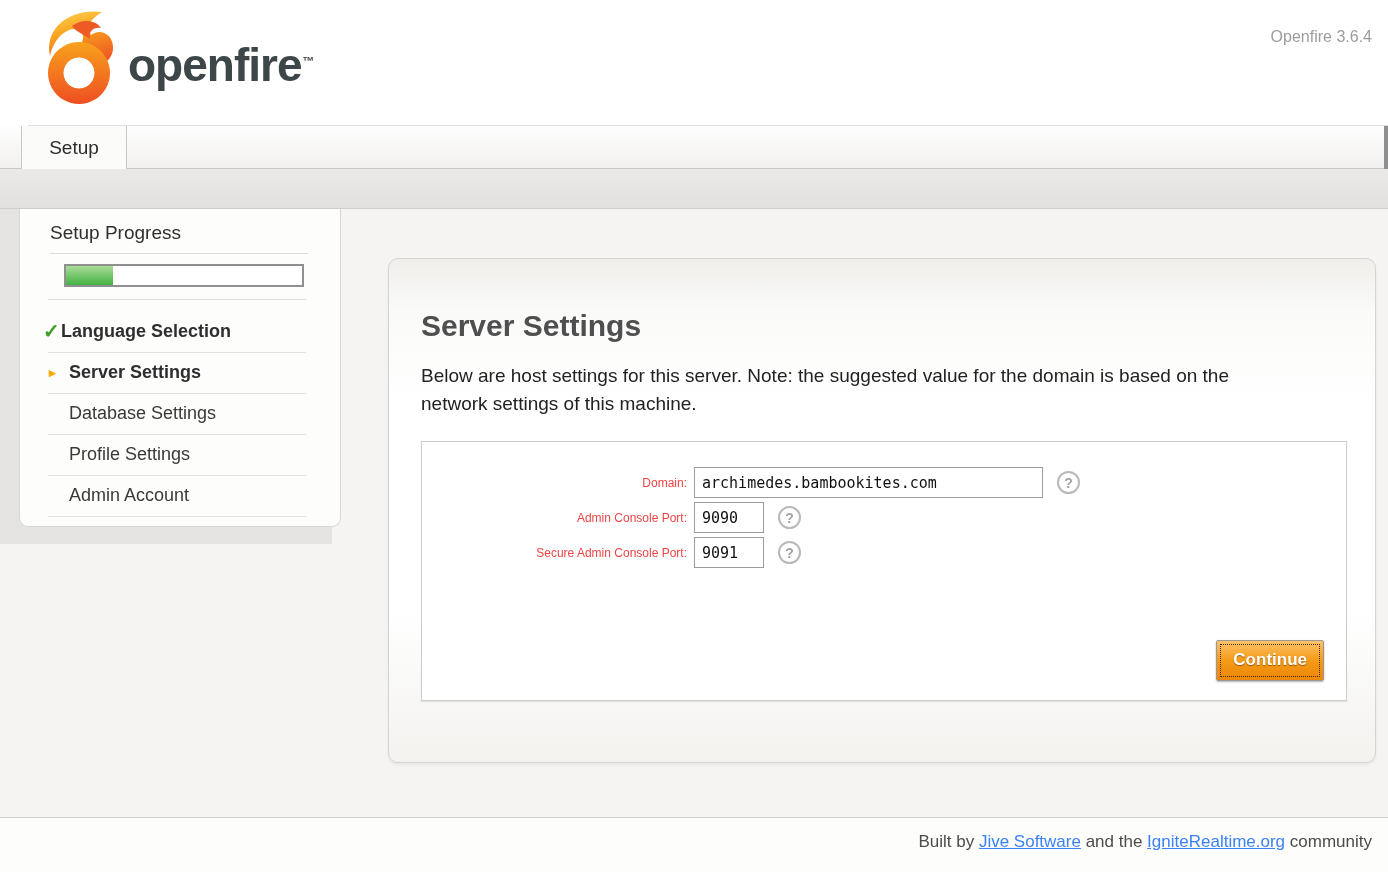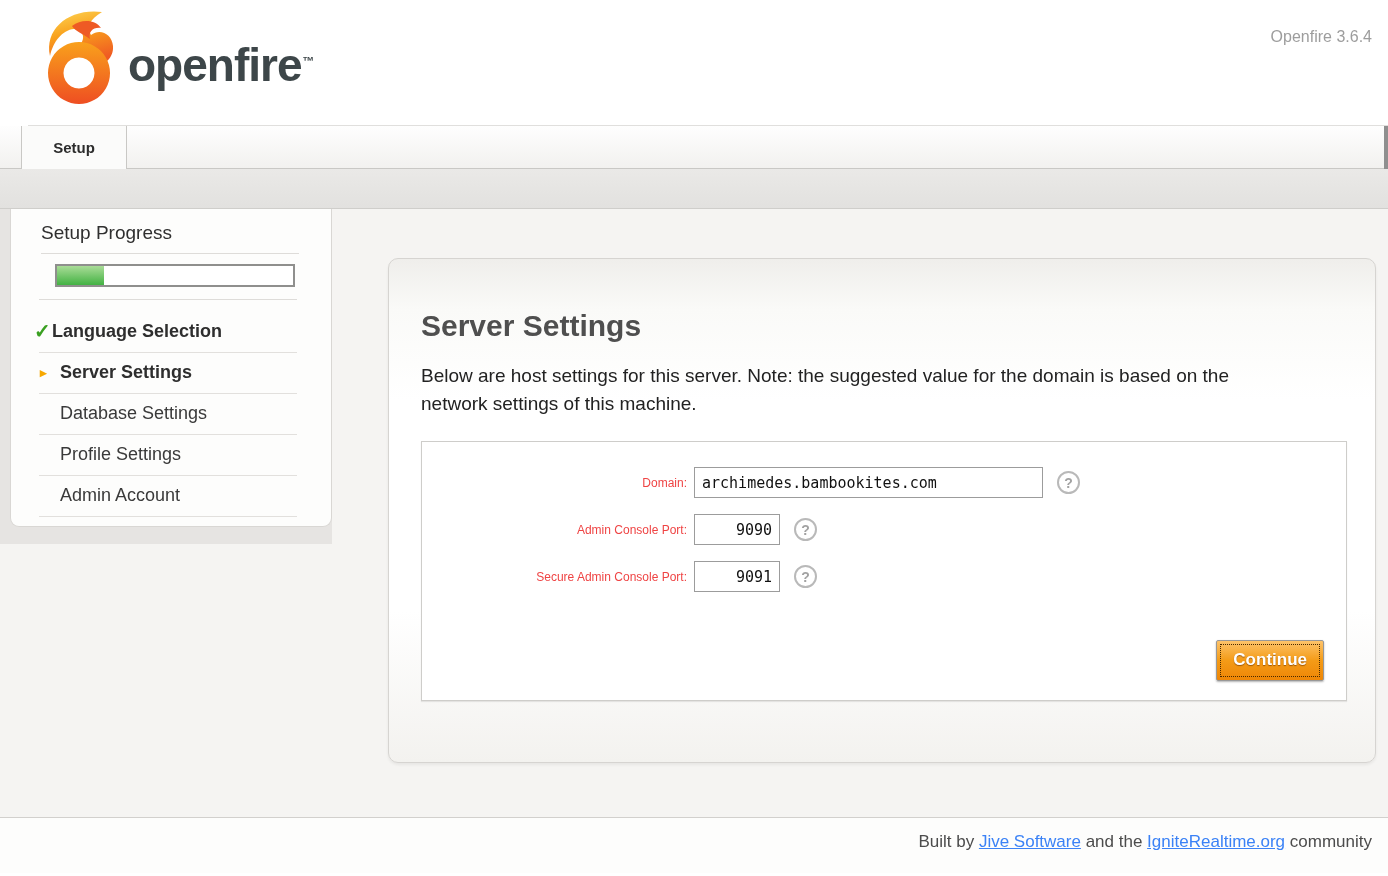--- a/index.html
+++ b/index.html
@@ -23,7 +23,7 @@
   .tab { position:absolute; left:21px; top:0; width:106px; height:43px;
          background:#fbfbfa; border-left:1px solid #c9c8c5; border-right:1px solid #c9c8c5;
          display:flex; align-items:center; justify-content:center;
-         font-size:15px; font-weight:bold; color:#2c2c2c; cursor:pointer; }
+         font-size:19px; font-weight:normal; color:#2c2c2c; cursor:pointer; }
   .tab-sliver { position:absolute; right:0; top:0; width:4px; height:43px; background:#8f8f8f; }
   .subbar { height:40px; background:linear-gradient(#eae9e7,#e2e1df); border-bottom:1px solid #cfcecb; }
 

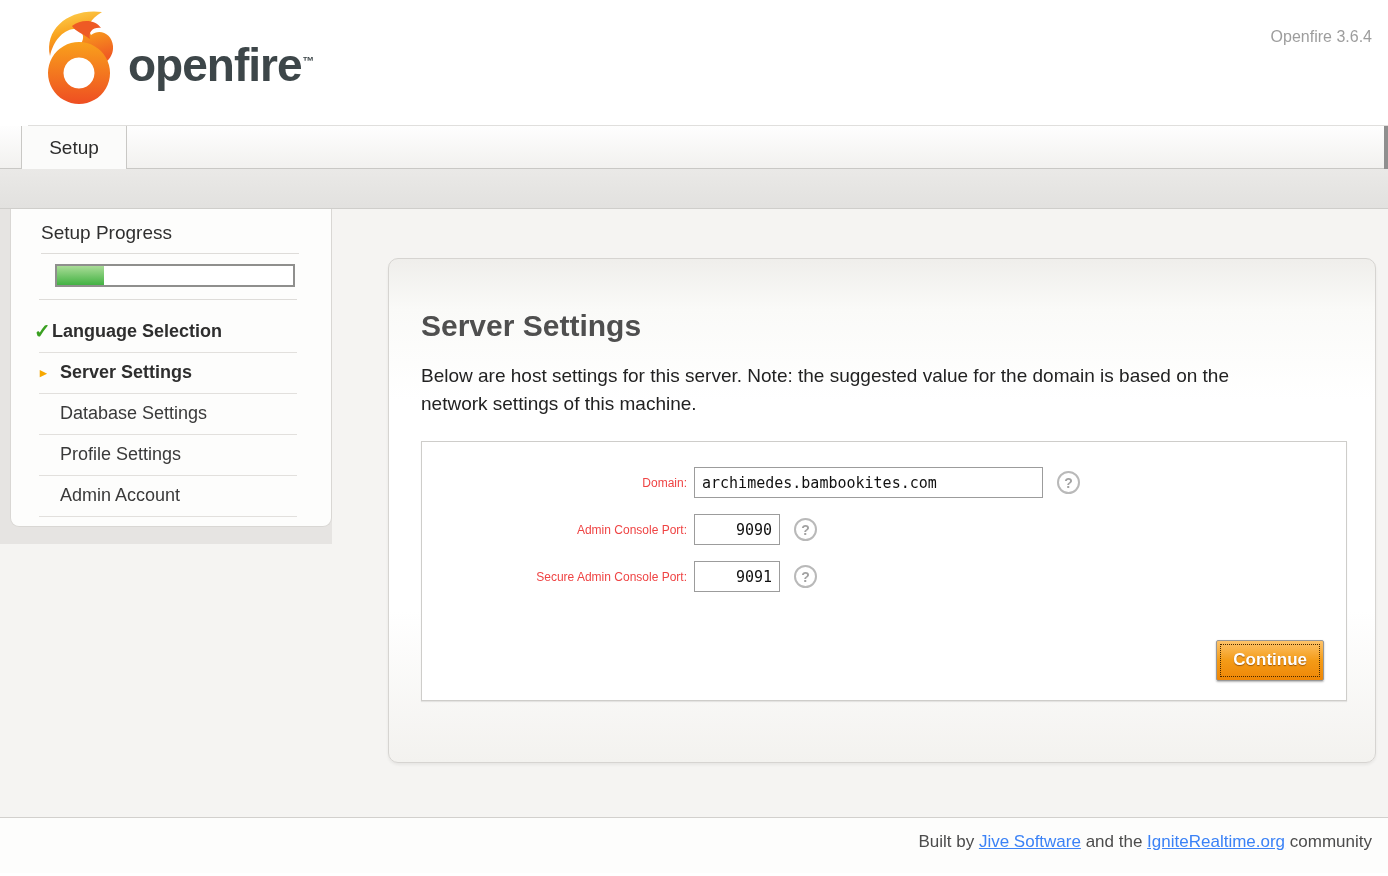--- a/index.html
+++ b/index.html
@@ -32,7 +32,7 @@
 
   
   .sidebar-col { position:absolute; left:0; top:0; width:332px; height:335px; background:#e6e4e2; }
-  .sidebar-card { position:absolute; left:10px; top:0; width:322px; height:318px;
+  .sidebar-card { position:absolute; left:19px; top:0; width:322px; height:318px;
                   background:#fdfdfc; border:1px solid #d9d7d4; border-top:none;
                   border-radius:0 0 9px 9px; }
   .sb-title { margin:13px 32px 0 30px; font-size:19px; color:#2f2f2f; padding-bottom:9px;

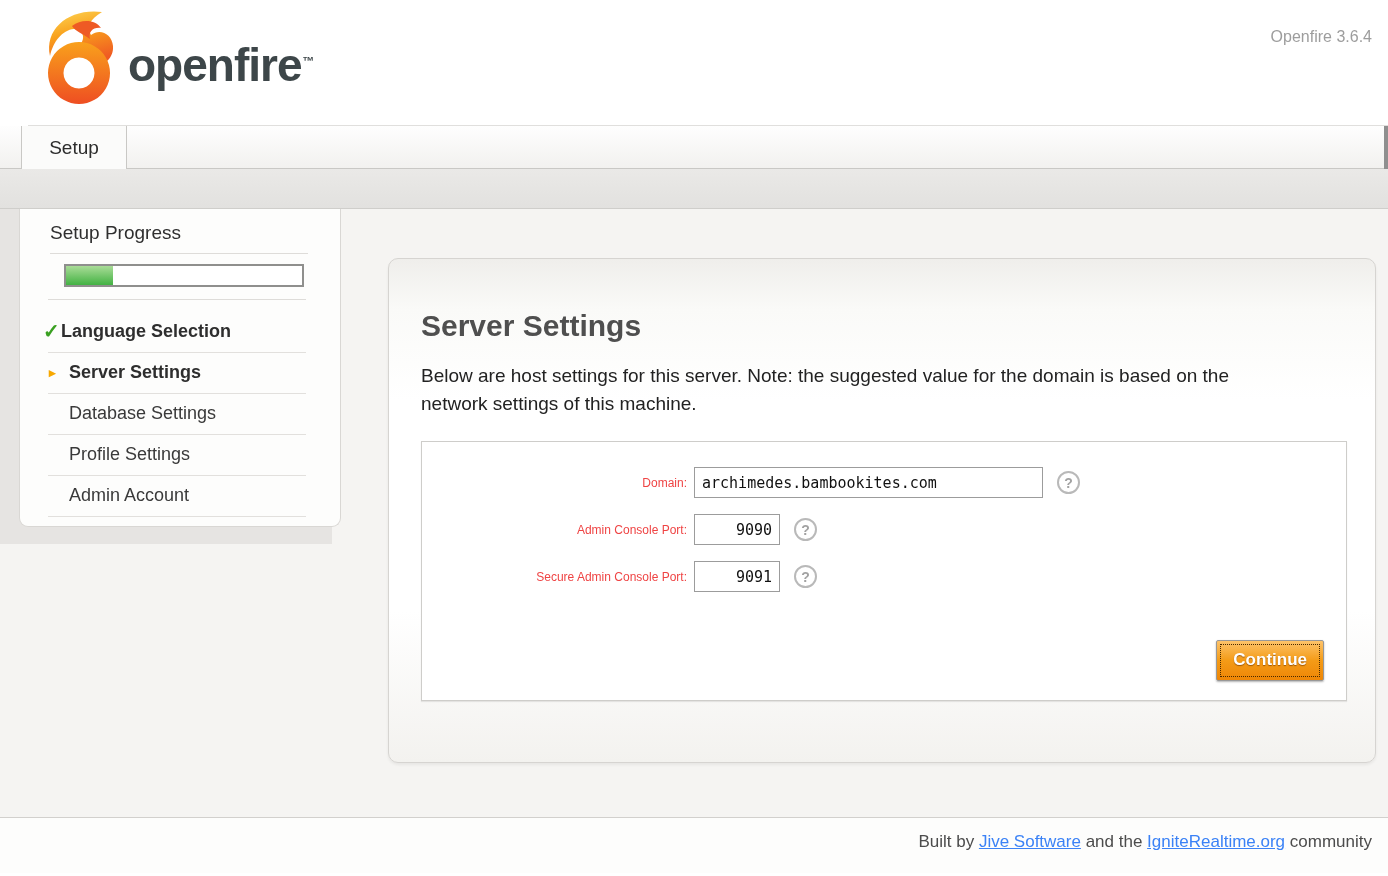--- a/index.html
+++ b/index.html
@@ -56,7 +56,7 @@
   .panel-desc { margin:19px 32px 0 32px; width:868px; font-size:19px; line-height:1.45; color:#222222; }
   .fieldset { position:absolute; left:32px; top:182px; width:926px; height:260px;
               background:#ffffff; border:1px solid #cecdca; box-shadow:0 1px 1px rgba(0,0,0,0.08); }
-  .frow { display:flex; align-items:center; margin-top:16px; }
+  .frow { display:flex; align-items:center; margin-top:4px; }
   .frow.first { margin-top:25px; }
   .flabel { width:272px; text-align:right; font-size:12px; color:#ef4444; flex:none; padding-right:7px; }
   .finput { height:31px; border:1px solid #9c9c9c; padding:3px 7px; background:#ffffff;

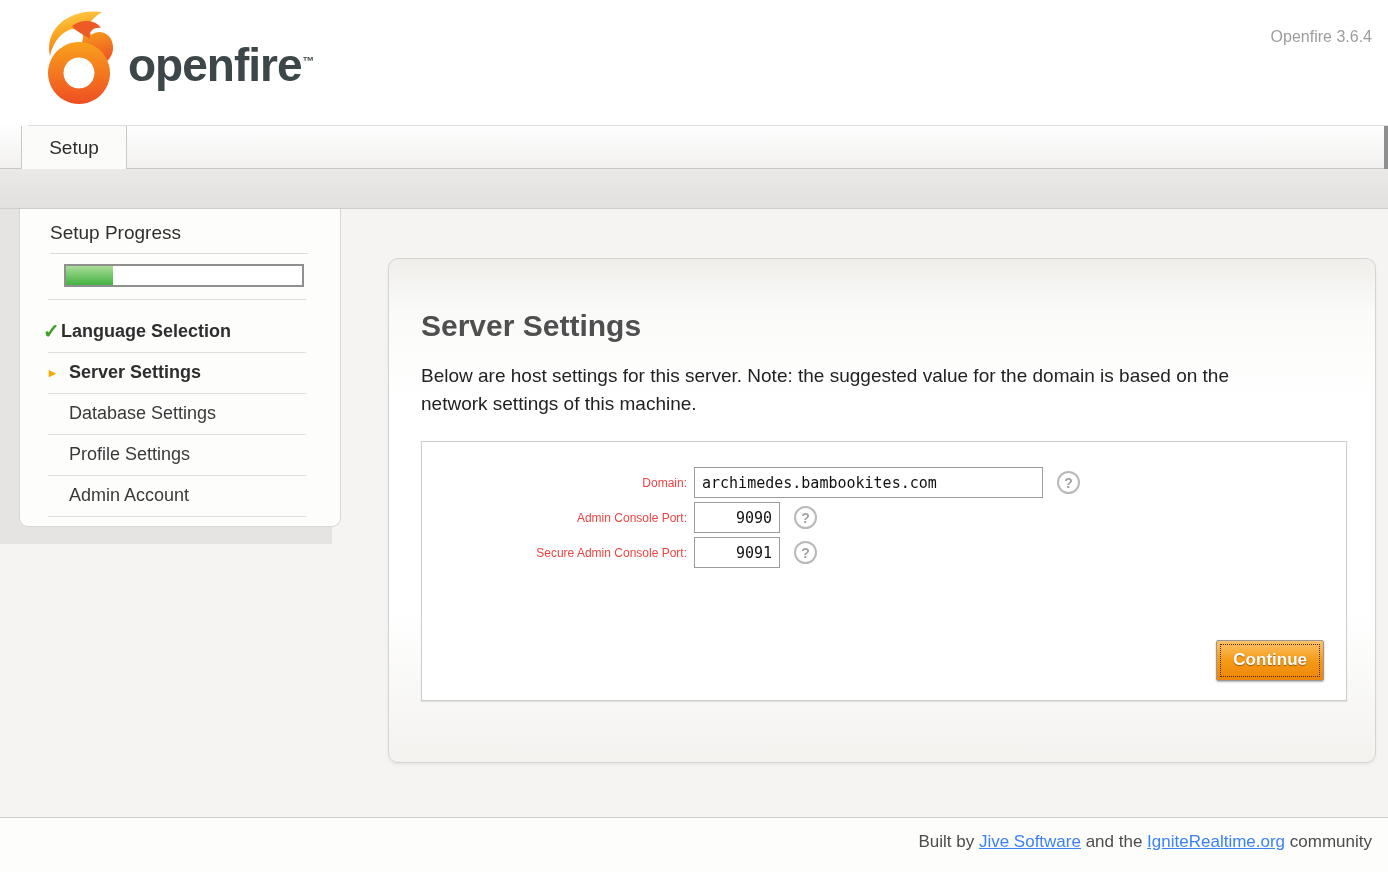--- a/index.html
+++ b/index.html
@@ -62,7 +62,7 @@
   .finput { height:31px; border:1px solid #9c9c9c; padding:3px 7px; background:#ffffff;
             font-family:"DejaVu Sans Mono", monospace; font-size:15px; color:#111111; }
   .finput.domain { width:349px; }
-  .finput.port { width:86px;text-align:right; }
+  .finput.port { width:70px; }
   .help { width:23px; height:23px; border-radius:50%; border:2px solid #b9b9b9; color:#a2a2a2;
           font-size:14px; font-weight:bold; display:flex; align-items:center; justify-content:center;
           margin-left:14px; background:none; cursor:pointer; font-family:inherit; }

